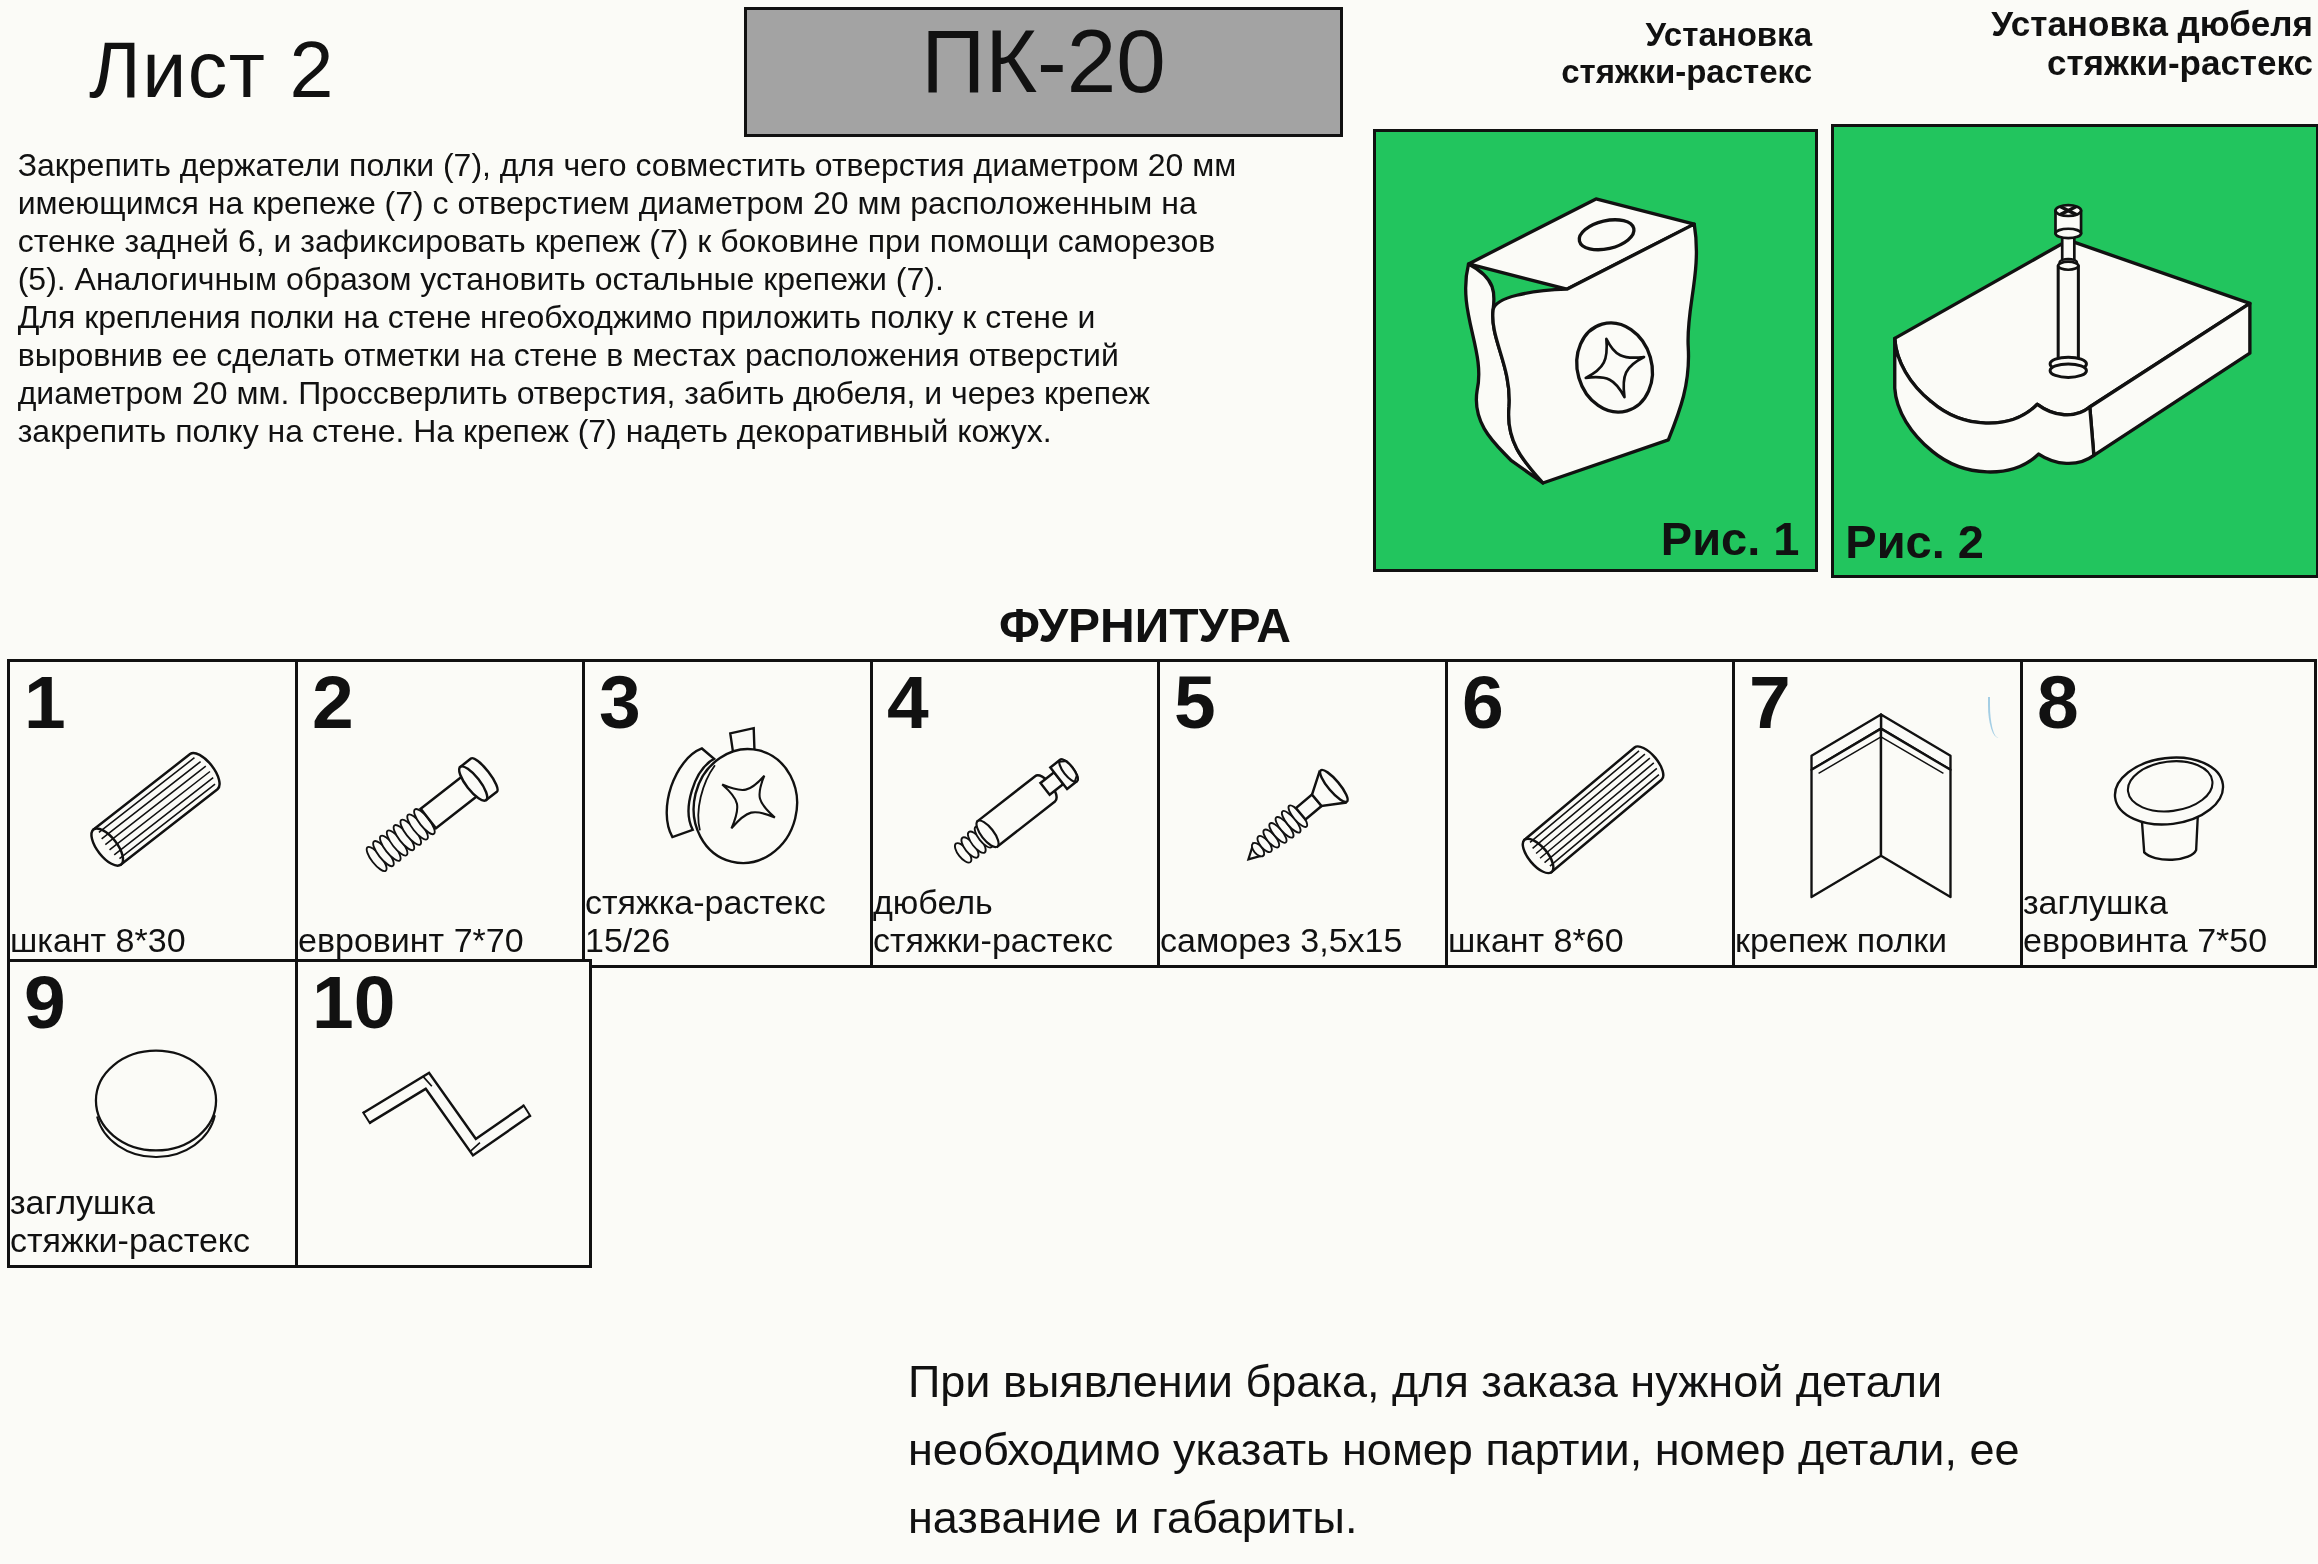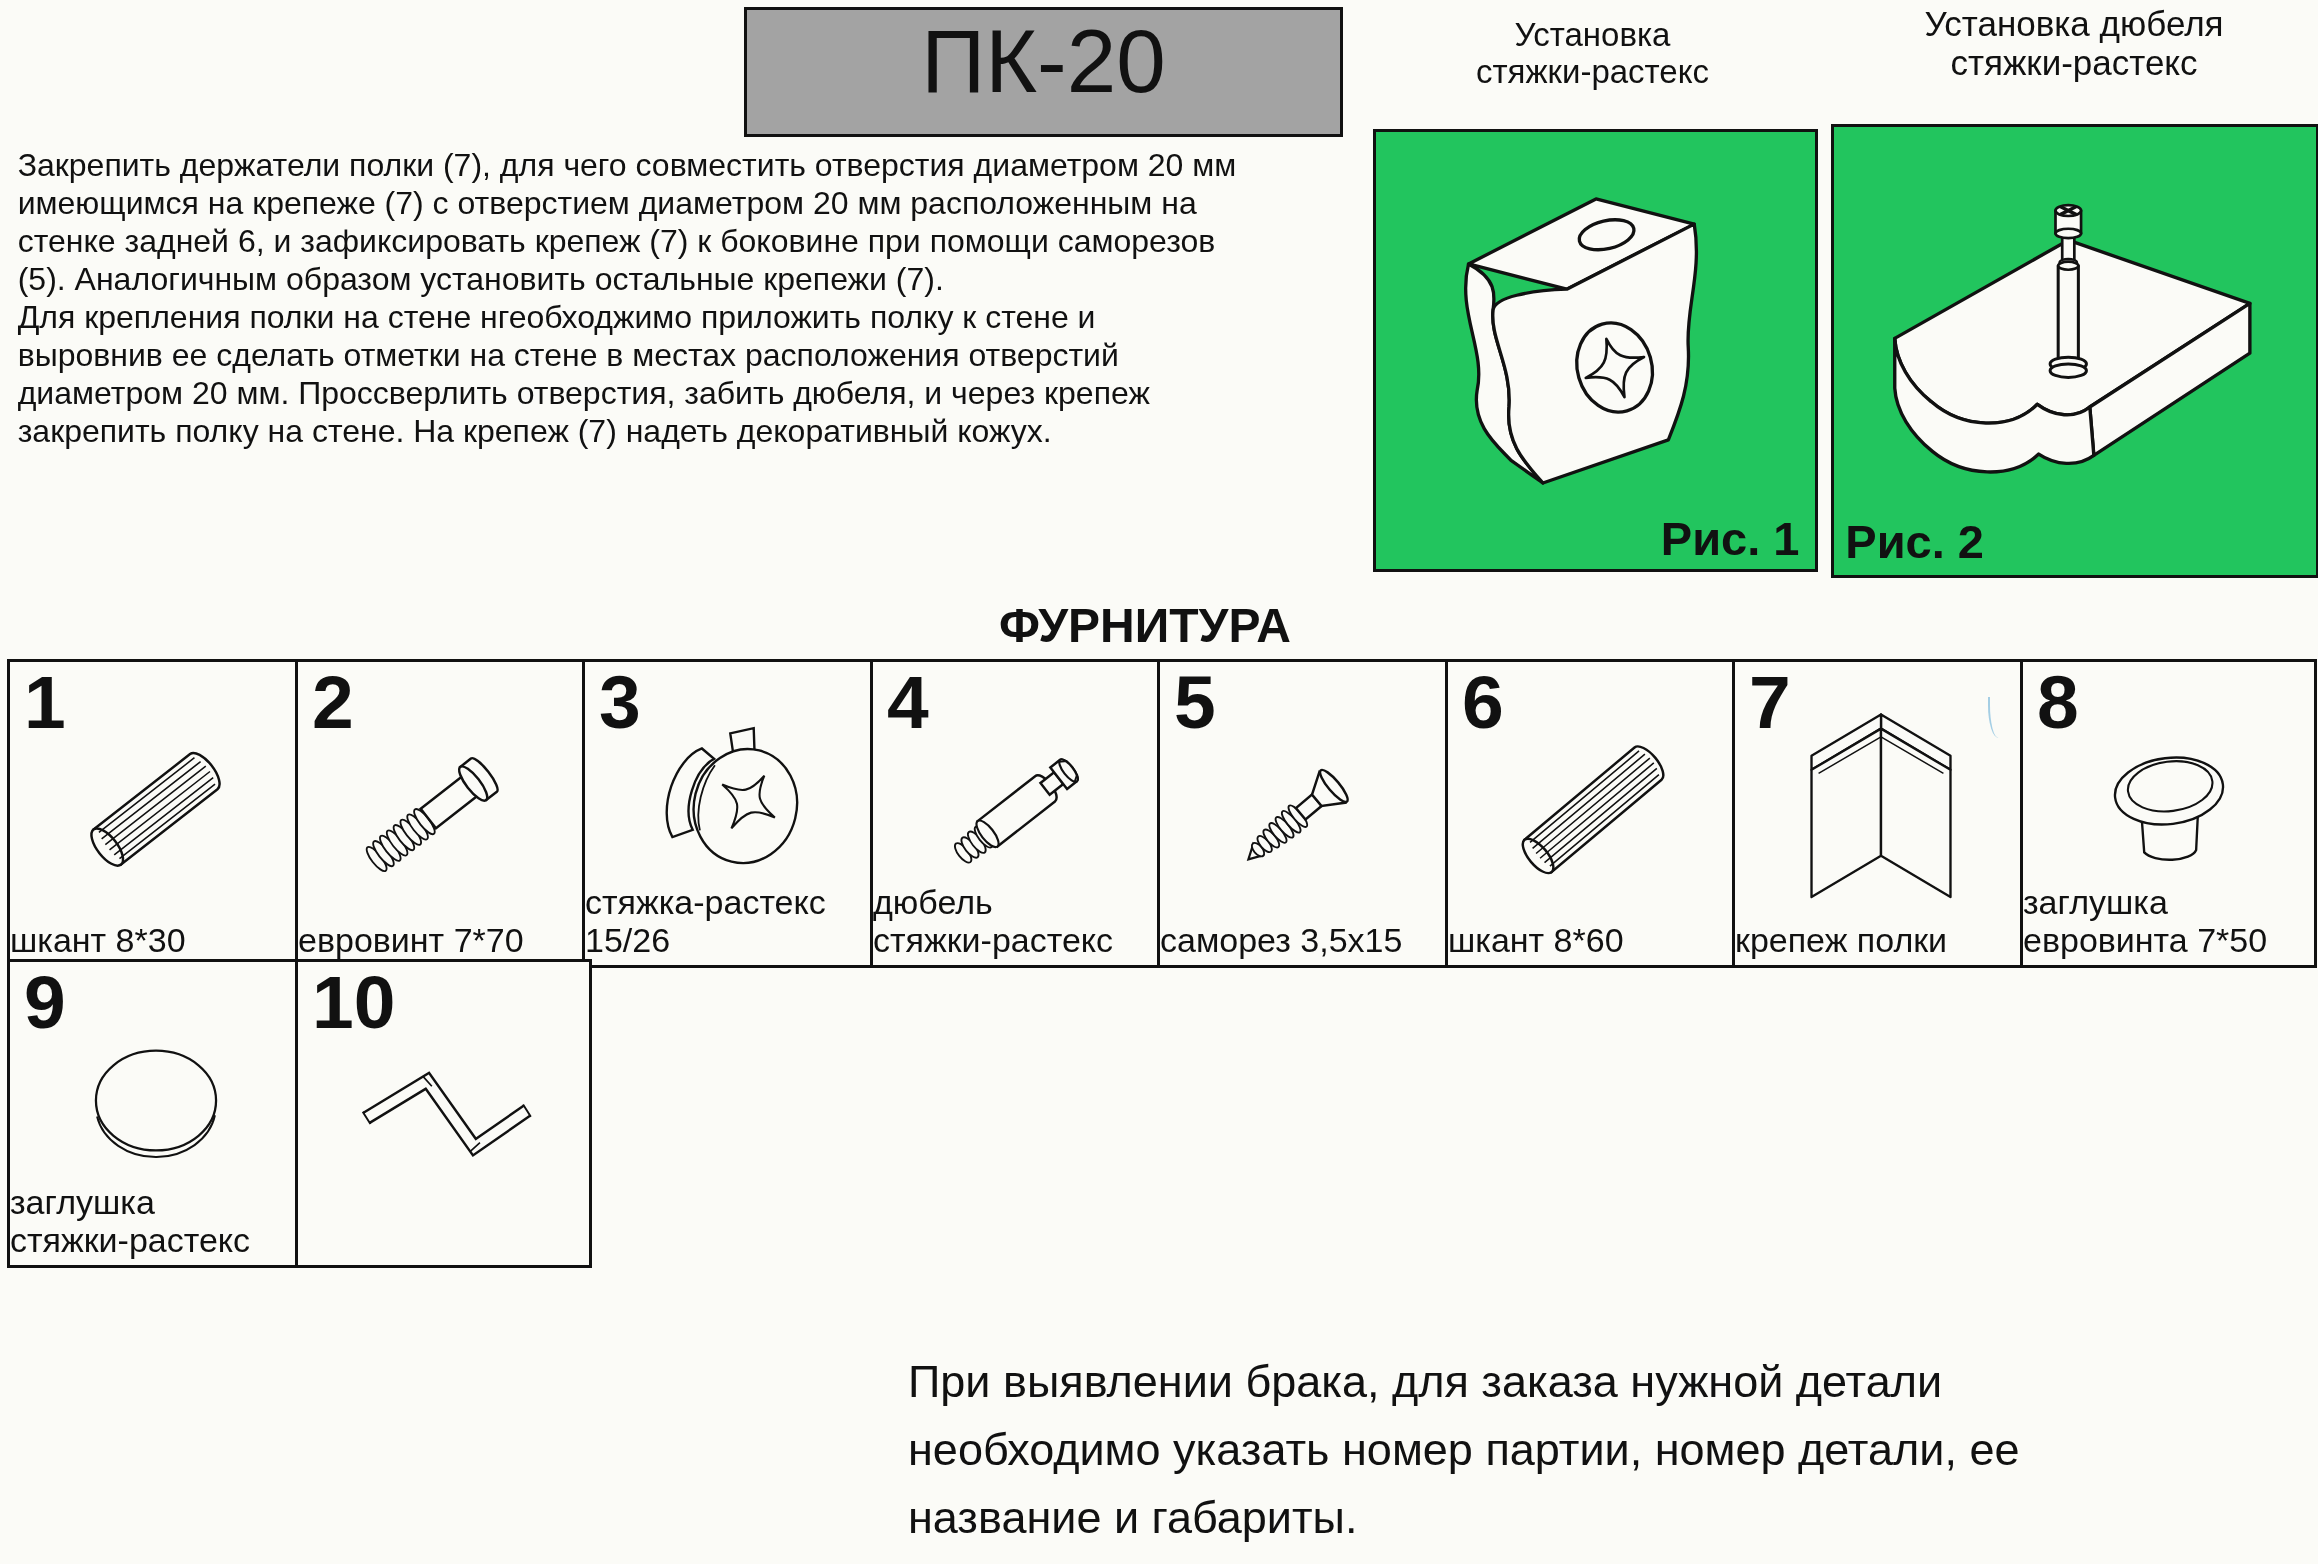--- a/index.html
+++ b/index.html
@@ -37,6 +37,7 @@
 
 <div class="sheet">
 
+  <div class="abs sheet-title">Лист 2</div>
 
   <div class="abs instructions pre">Закрепить держатели полки (7), для чего совместить отверстия диаметром 20 мм
 имеющимся на крепеже  (7) с отверстием диаметром 20 мм расположенным на

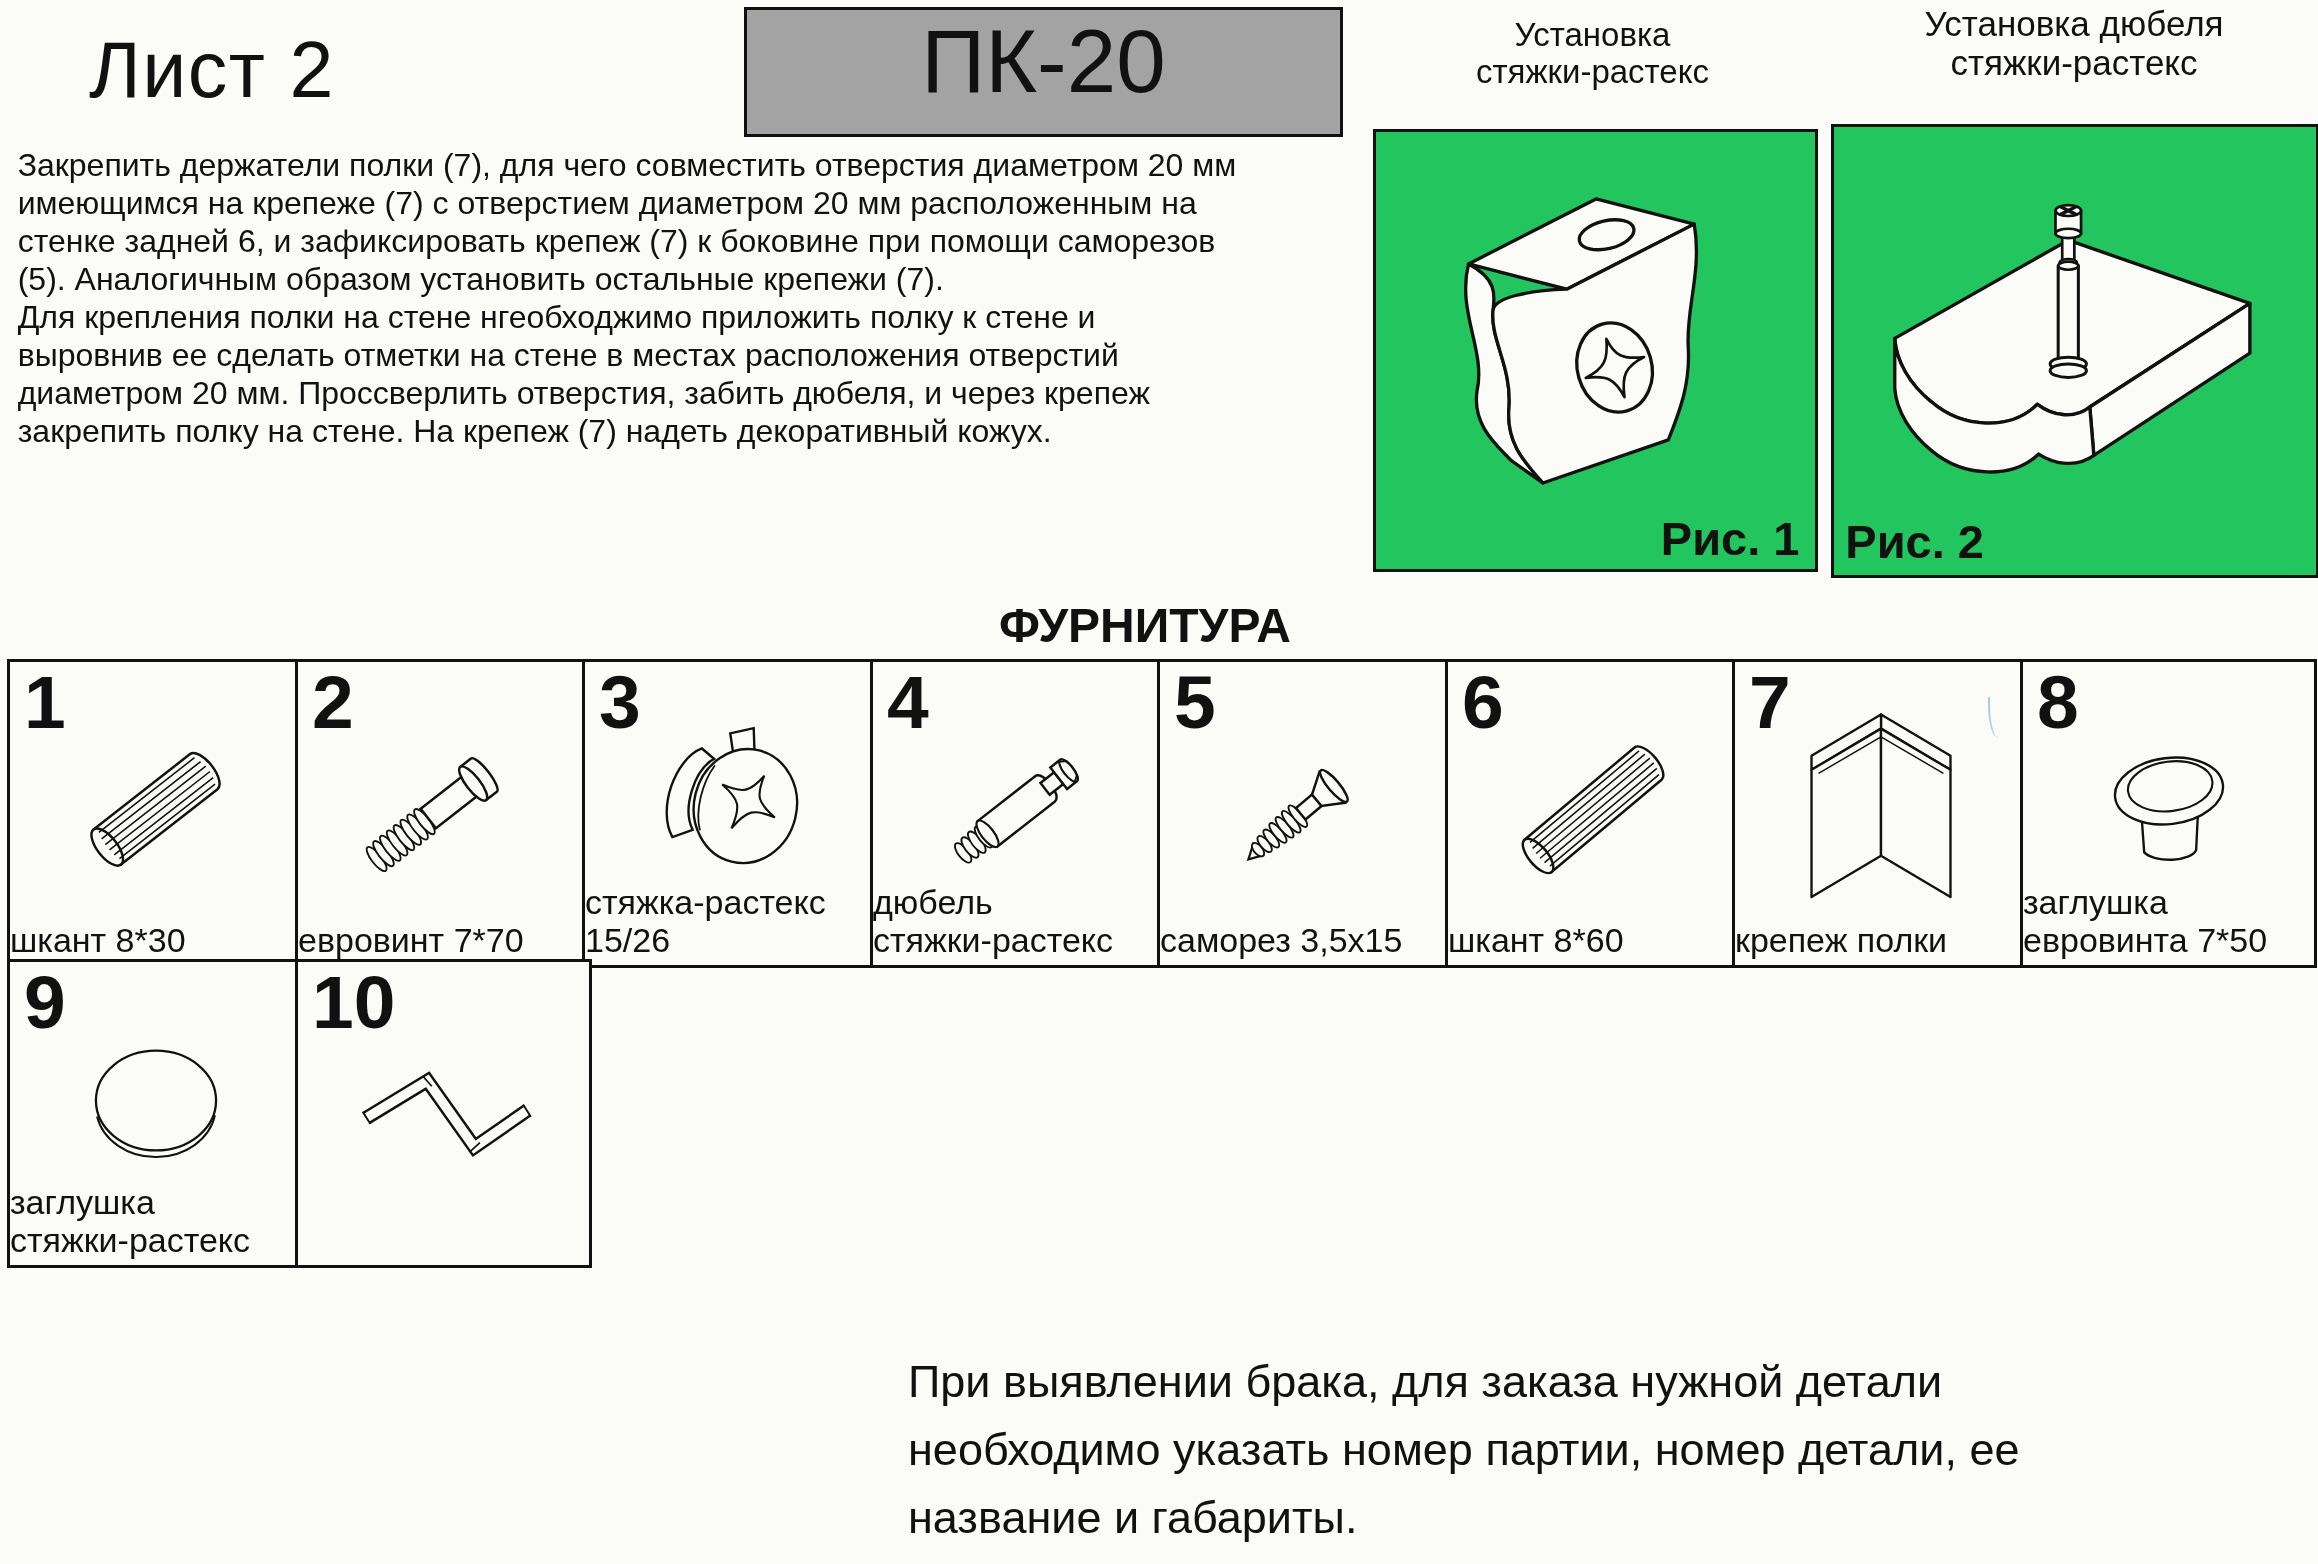--- a/index.html
+++ b/index.html
@@ -11,7 +11,7 @@
   .instructions{left:17.7px;top:146px;width:1321px;font-size:32px;line-height:38px}
   .code-box{left:744px;top:7px;width:593px;height:124px;border:3.5px solid #111;
             display:flex;justify-content:center;font-size:89px;background:#a3a3a3}
-  .fig-header{font-weight:400;text-align:center;line-height:1.12}
+  .fig-header{font-weight:700;text-align:right;line-height:1.12}
   .f1h{left:1373px;top:17px;width:439px;font-size:33px}
   .f2h{left:1835px;top:4.2px;width:478px;font-size:35px}
   .fig-box{border:3.5px solid #111;background:#22c55e}

